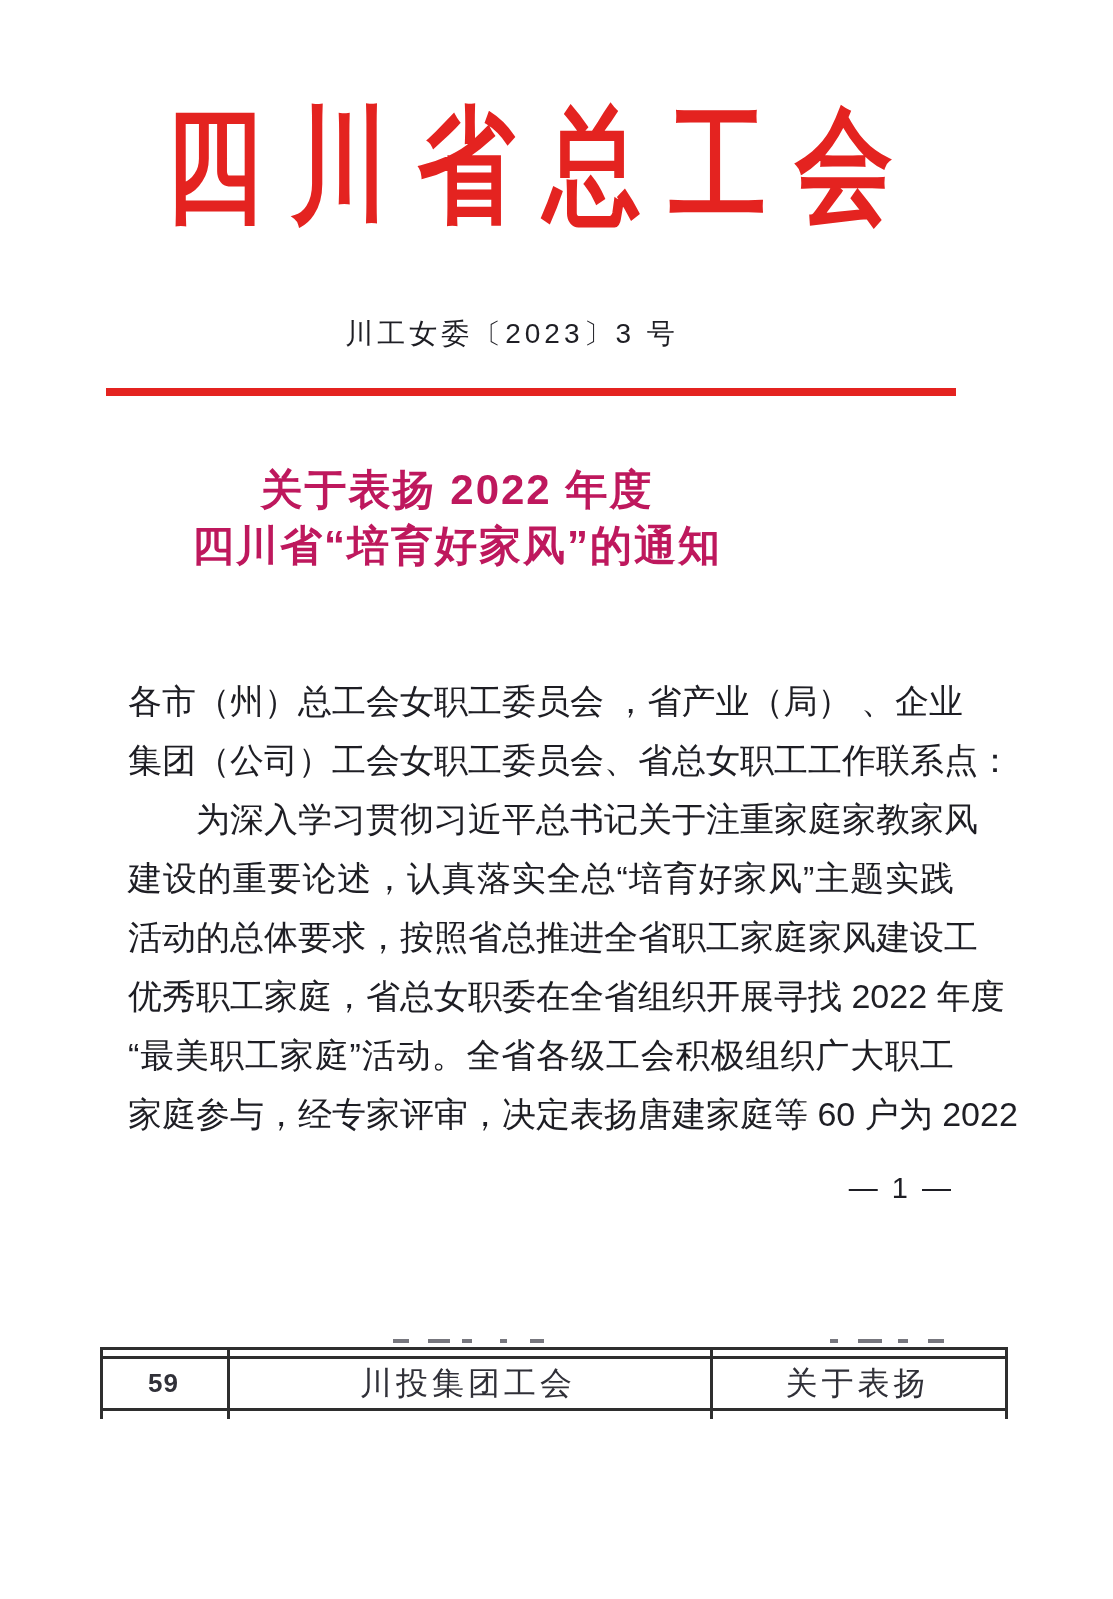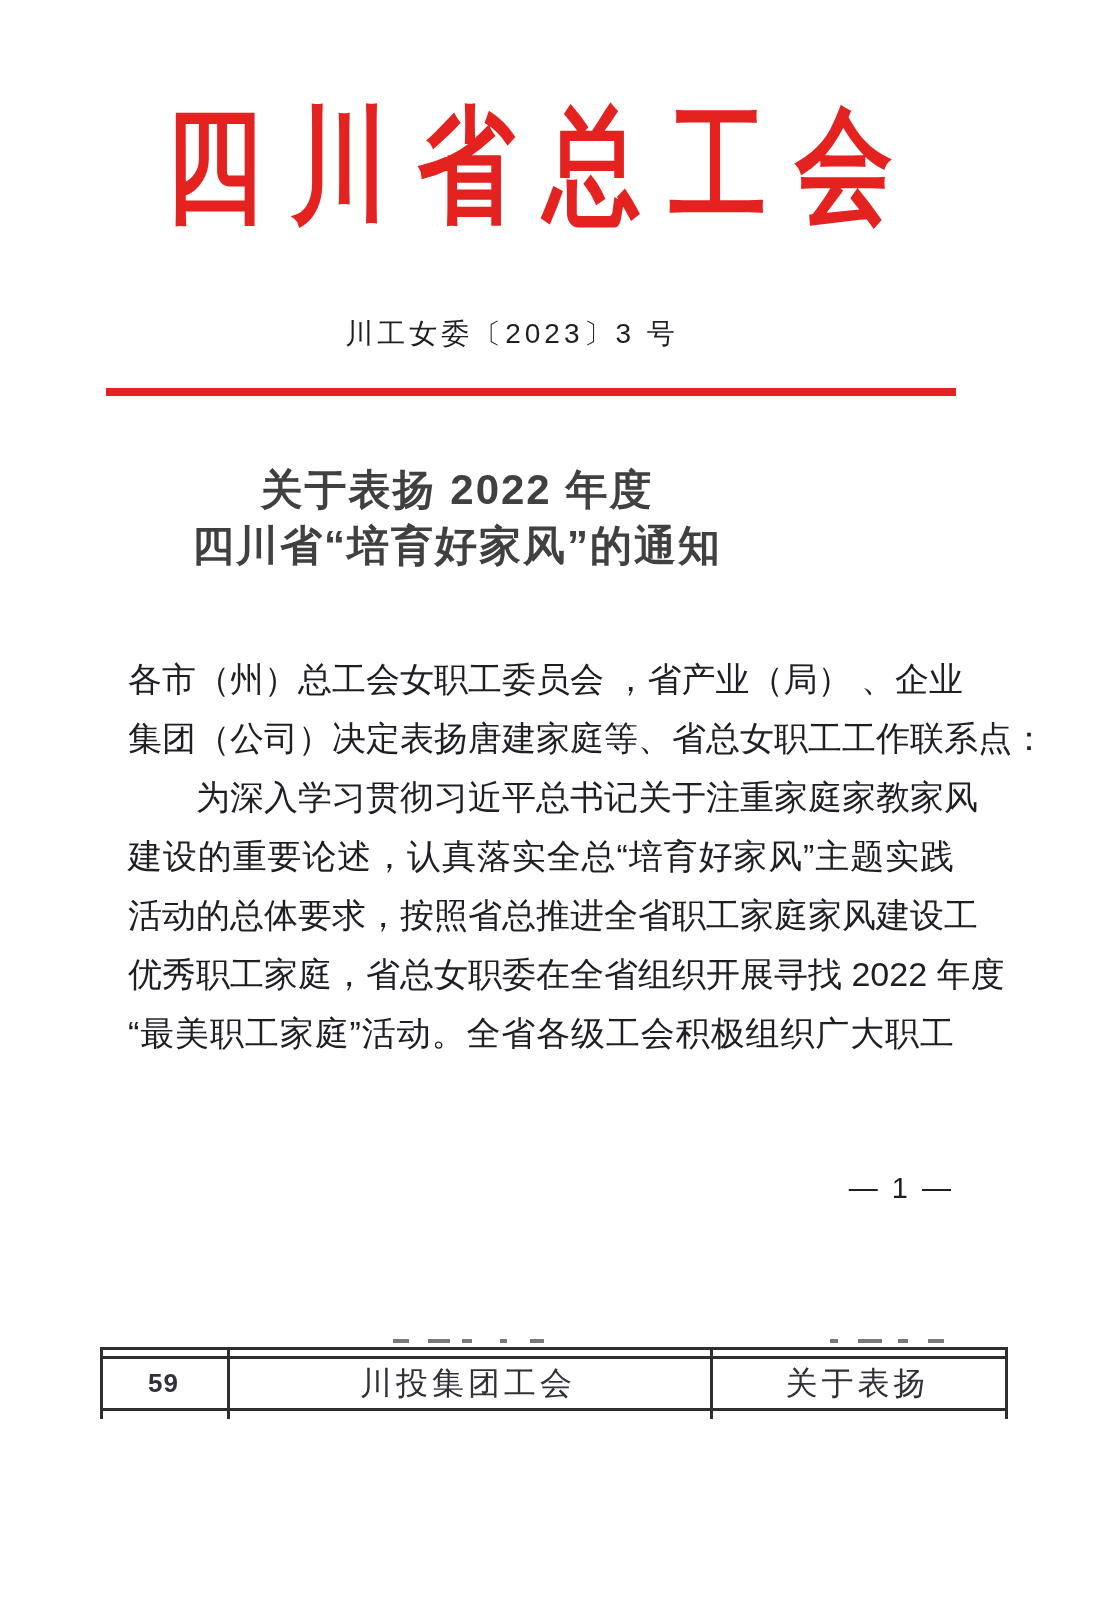--- a/index.html
+++ b/index.html
@@ -53,7 +53,7 @@
     font-size: 42px;
     font-weight: bold;
     letter-spacing: 2px;
-    color: #404040;
+    color: #be185d;
     white-space: nowrap;
   }
   .doc-title.line1 { top: 462px; }

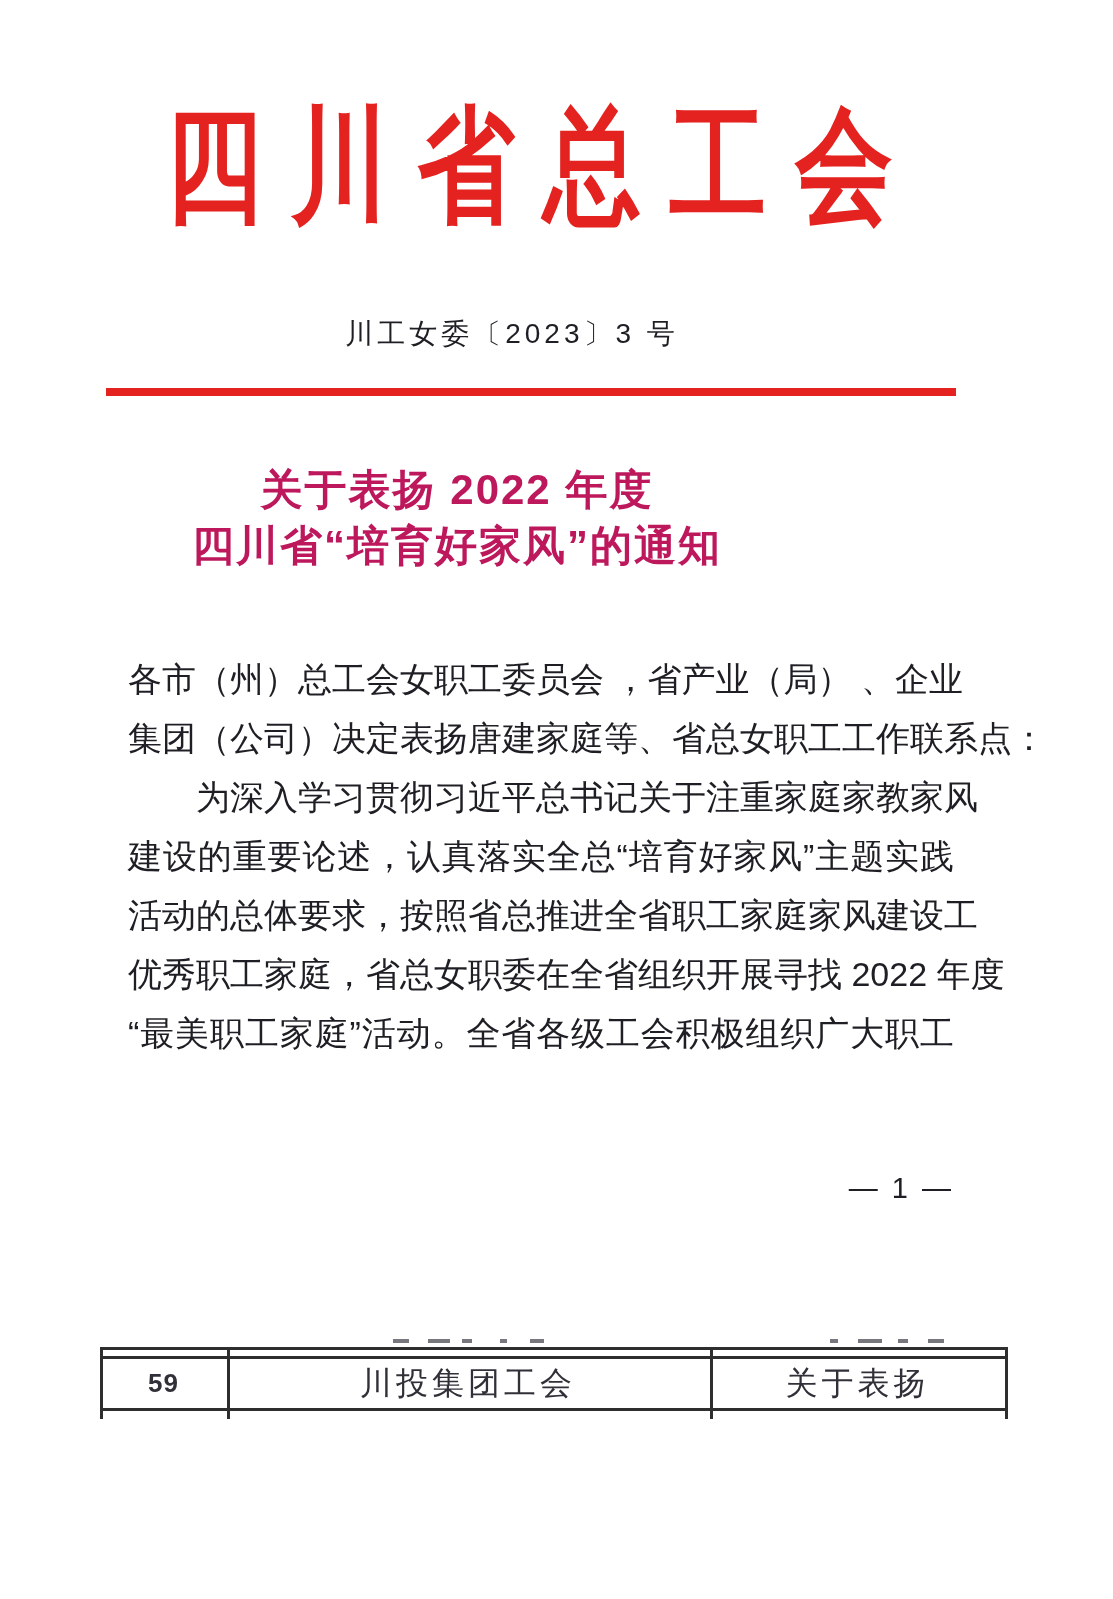--- a/index.html
+++ b/index.html
@@ -61,7 +61,7 @@
   
   .body-block {
     position: absolute;
-    top: 650px; left: 128px;
+    top: 672px; left: 128px;
     width: 826px;
     font-size: 34px;
     color: var(--ink, #1e1e24);

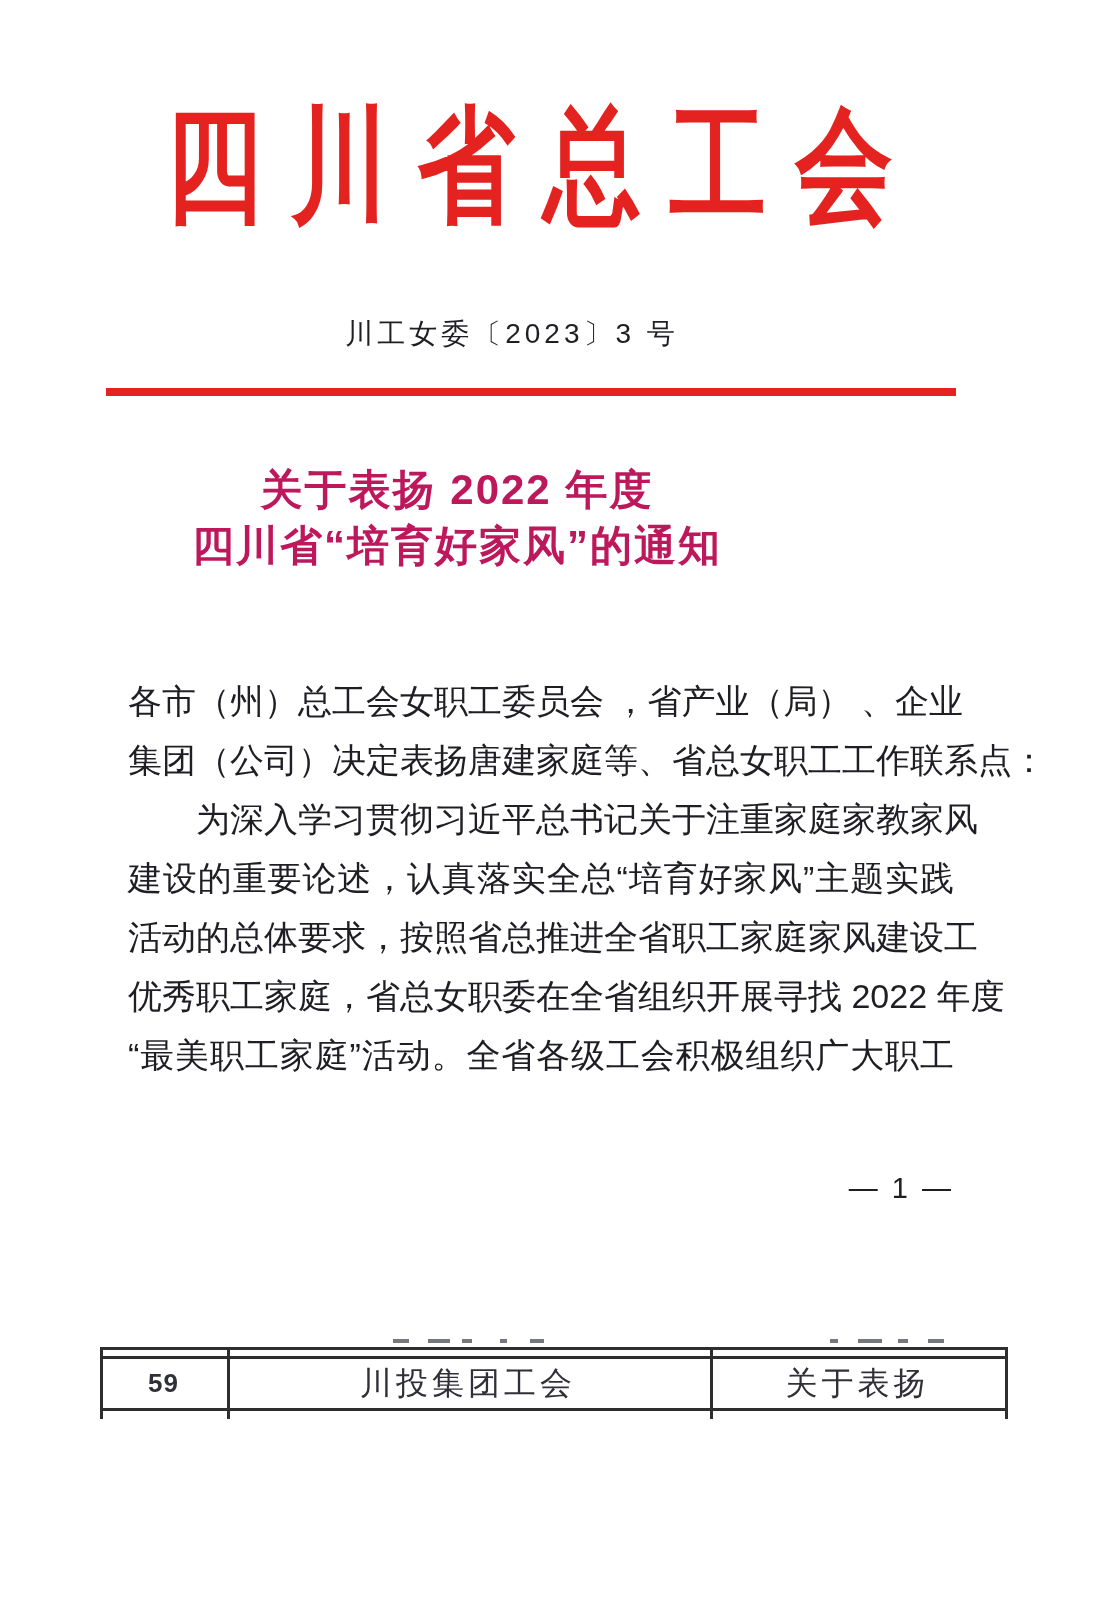--- a/index.html
+++ b/index.html
@@ -128,7 +128,7 @@
 
   <div class="body-block">
     <div class="bline">各市（州）总工会女职工委员会 ，省产业（局） 、企业</div>
-    <div class="bline">集团（公司）决定表扬唐建家庭等、省总女职工工作联系点：</div>
+    <div class="bline">集团（公司）工会女职工委员会、省总女职工工作联系点：</div>
     <div class="bline indent">为深入学习贯彻习近平总书记关于注重家庭家教家风</div>
     <div class="bline">建设的重要论述，认真落实全总“培育好家风”主题实践</div>
     <div class="bline">活动的总体要求，按照省总推进全省职工家庭家风建设工</div>

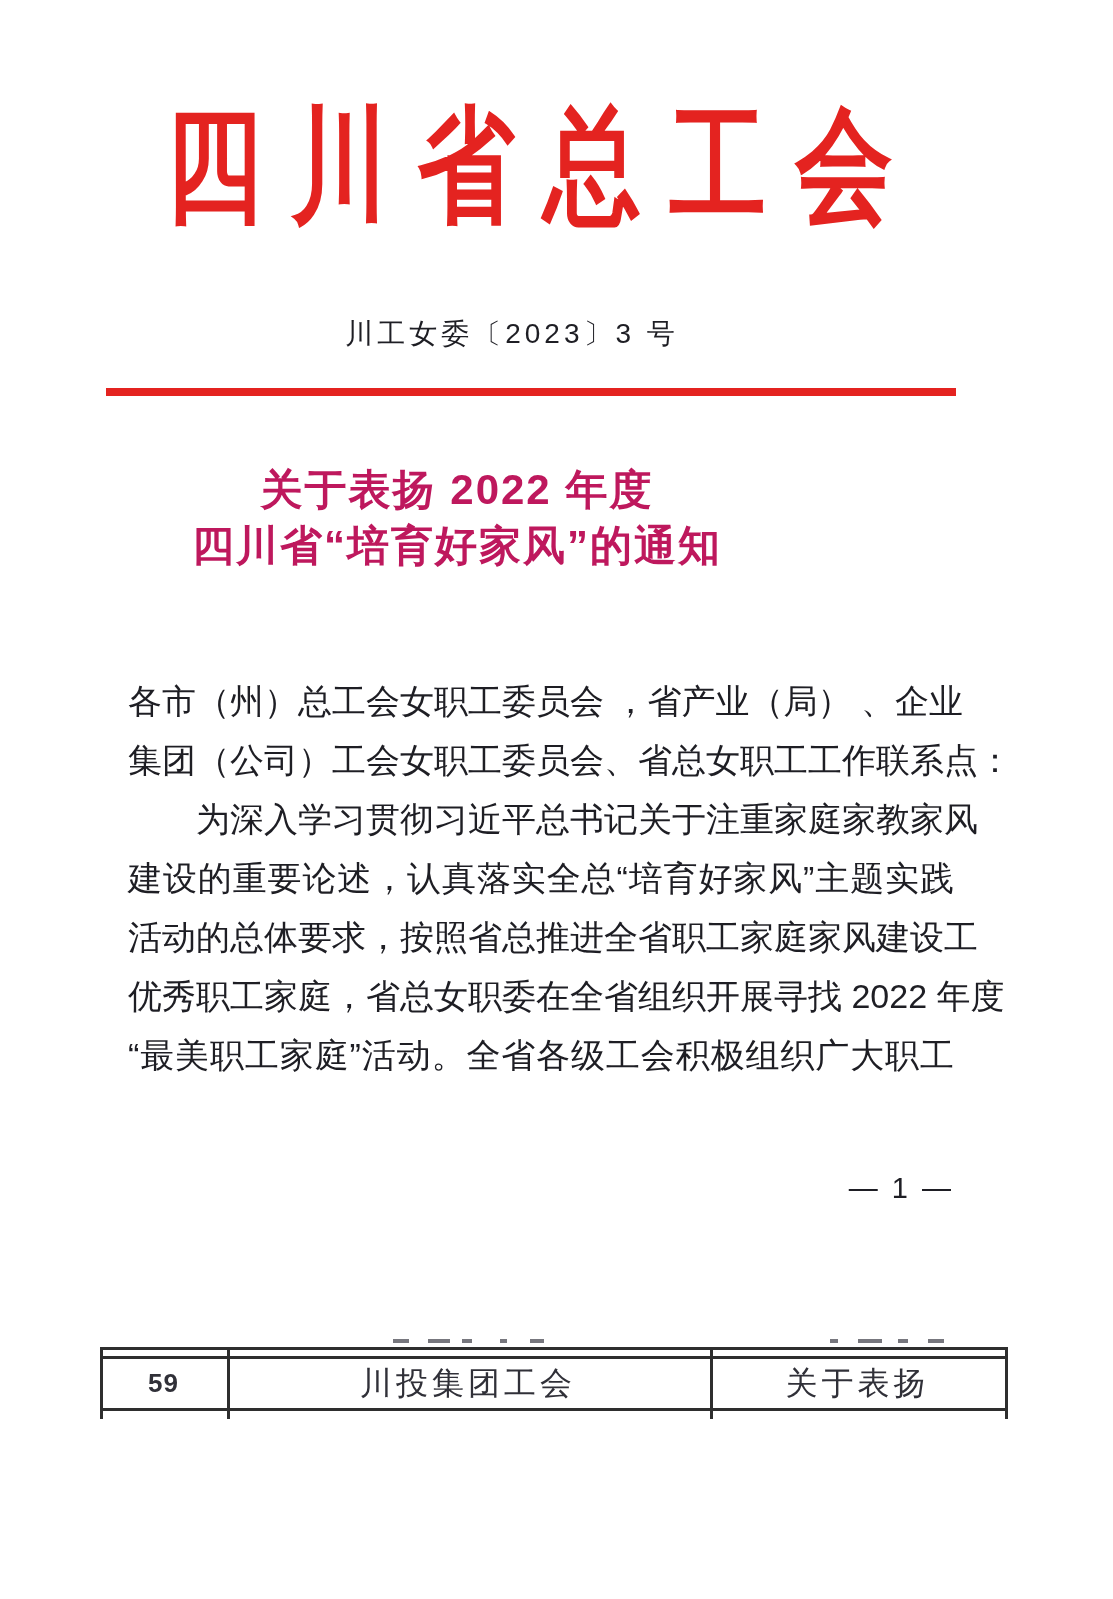--- a/index.html
+++ b/index.html
@@ -134,6 +134,7 @@
     <div class="bline">活动的总体要求，按照省总推进全省职工家庭家风建设工</div>
     <div class="bline">优秀职工家庭，省总女职委在全省组织开展寻找 2022 年度</div>
     <div class="bline">“最美职工家庭”活动。全省各级工会积极组织广大职工</div>
+    <div class="bline">家庭参与，经专家评审，决定表扬唐建家庭等 60 户为 2022</div>
   </div>
 
   <div class="page-number">— 1 —</div>

